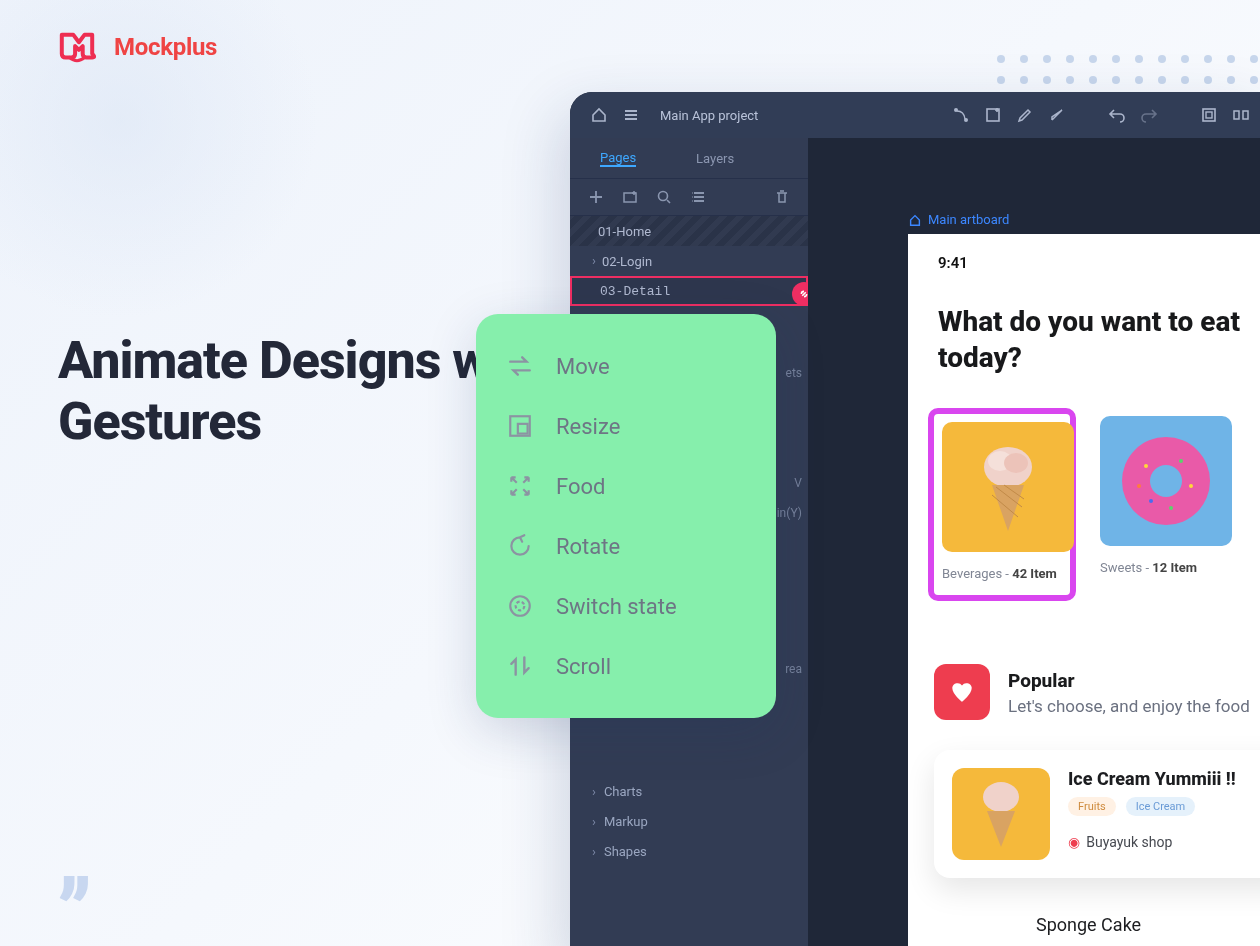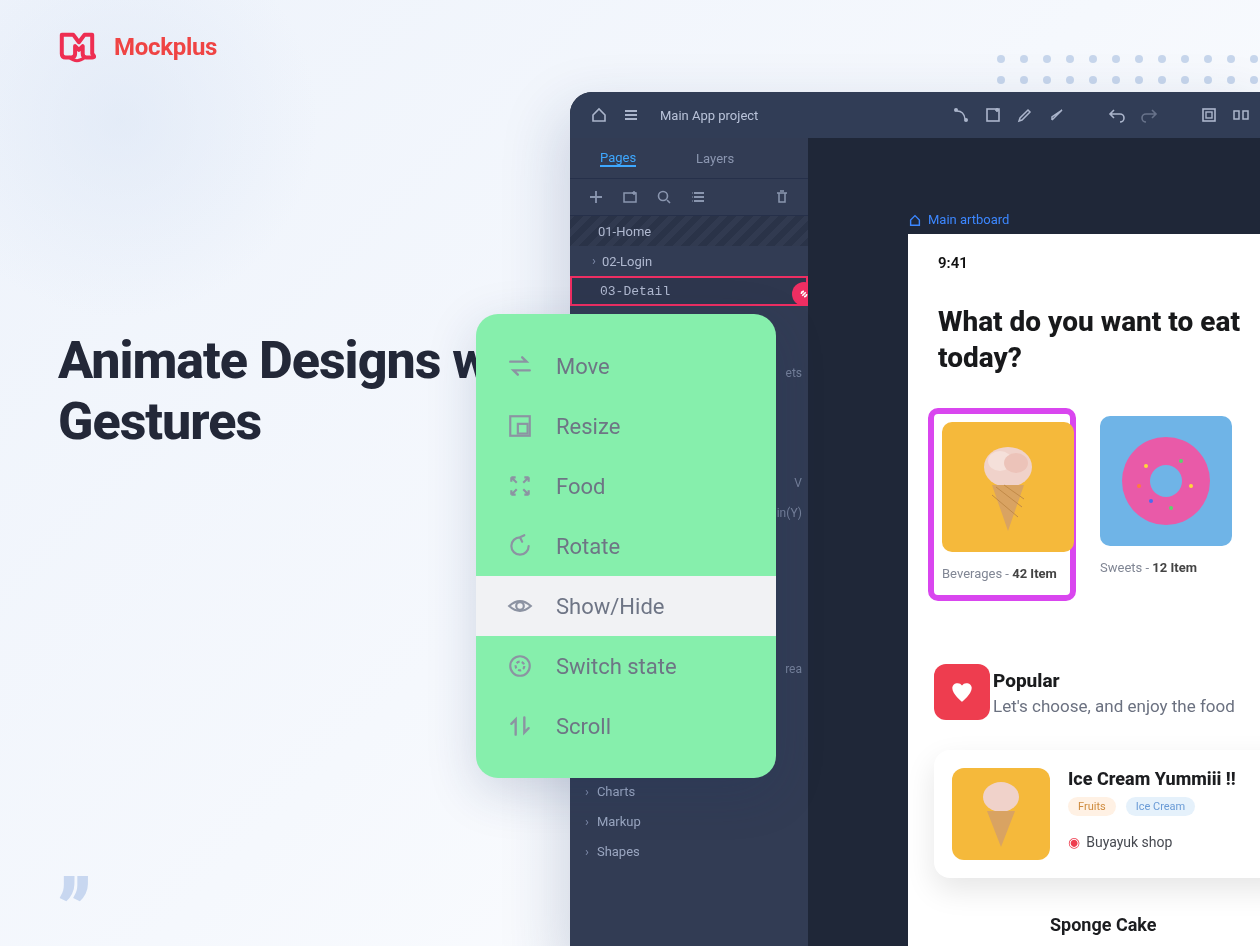--- a/index.html
+++ b/index.html
@@ -522,15 +522,6 @@
       </span>
     <span>Rotate</span>
   </div>
-  <div class="ctx-item sel">
-    <span class="ctx-icon">
-        <svg width="26" height="26" viewBox="0 0 24 24">
-          <path d="M2 12 Q12 3 22 12 Q12 21 2 12 Z" stroke="#8c93a2" stroke-width="2" fill="none"></path>
-          <circle cx="12" cy="12" r="3.5" stroke="#8c93a2" stroke-width="2" fill="none"></circle>
-        </svg>
-      </span>
-    <span>Show/Hide</span>
-  </div>
   <div class="ctx-item">
     <span class="ctx-icon">
         <svg width="26" height="26" viewBox="0 0 24 24">

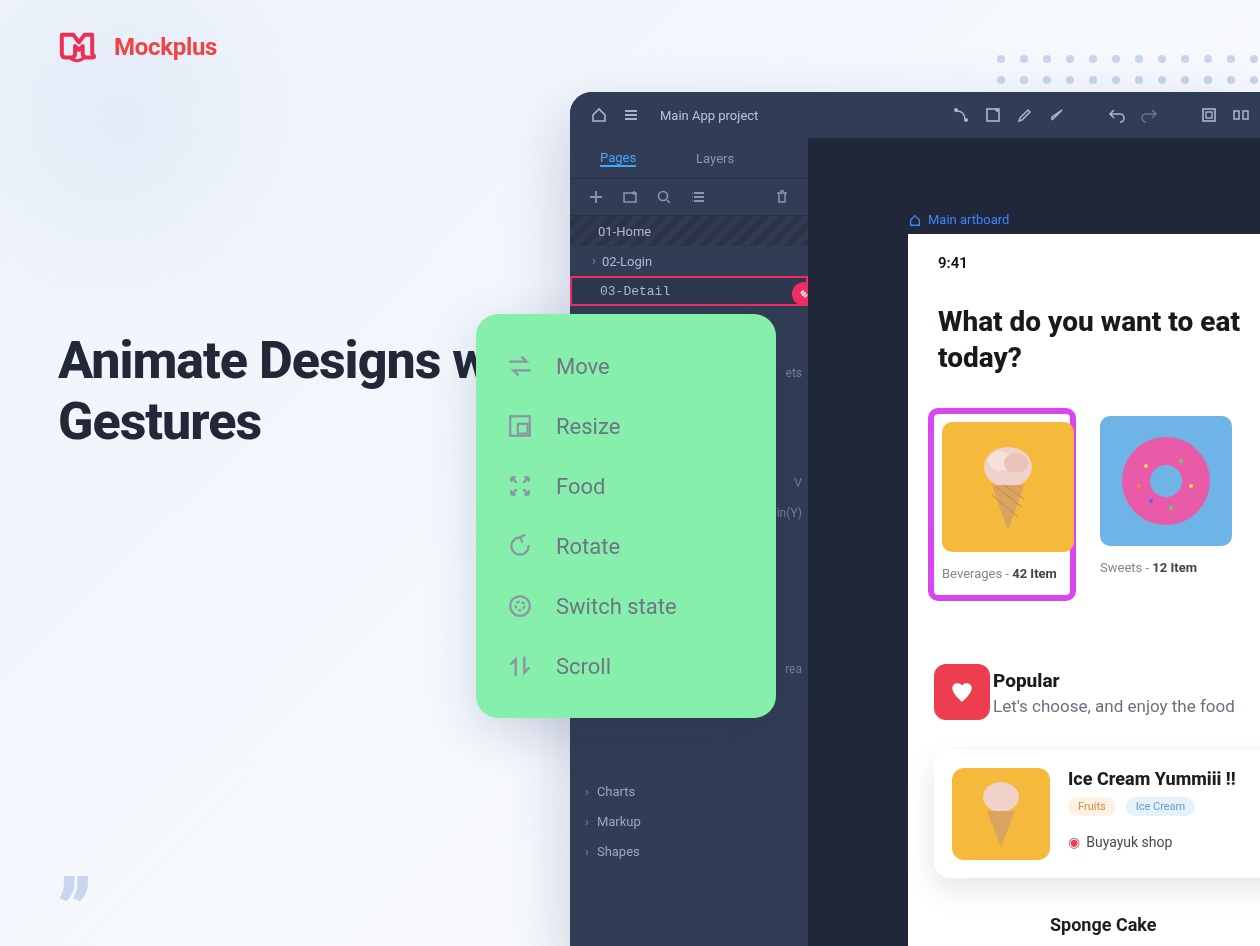--- a/index.html
+++ b/index.html
@@ -178,7 +178,7 @@
 .cat-label { margin-top: 14px; font-size: 13px; color:#808694; }
 .cat-label b { color:#444; }
 
-.popular { position:absolute; top: 430px; left: 26px; display:flex; align-items:center; gap: 3px; }
+.popular { position:absolute; top: 430px; left: 26px; display:flex; align-items:center; gap: 18px; }
 .heart-btn { width: 56px; height: 56px; background:#ee3d4f; border-radius: 12px; display:flex; align-items:center; justify-content:center; }
 .popular-text .pt { font-size: 19px; font-weight:800; color:#1a1b1d; }
 .popular-text .ps { font-size: 17px; color:#6b7180; margin-top: 4px; }

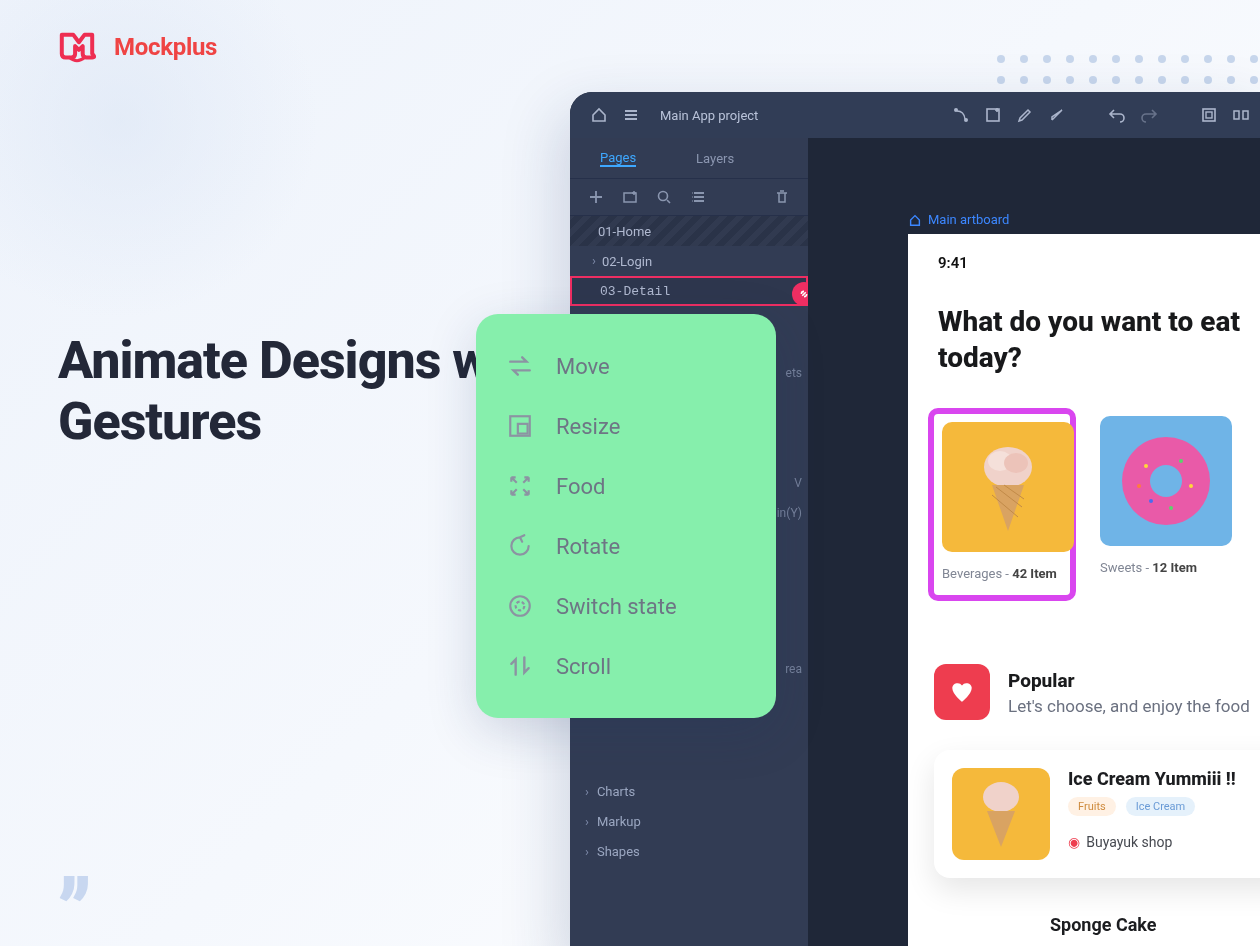--- a/index.html
+++ b/index.html
@@ -140,7 +140,7 @@
 
 .section-group { margin-top: 30px; }
 .section-group .grp {
-  height: 30px; display:flex; align-items:center; padding: 0 15px; color: #9aa6c0;
+  height: 30px; display:flex; align-items:center; padding: 0 22px; color: #9aa6c0;
 }
 .section-group .grp::before { content: "›"; margin-right: 8px; color:#7d89a8; }
 

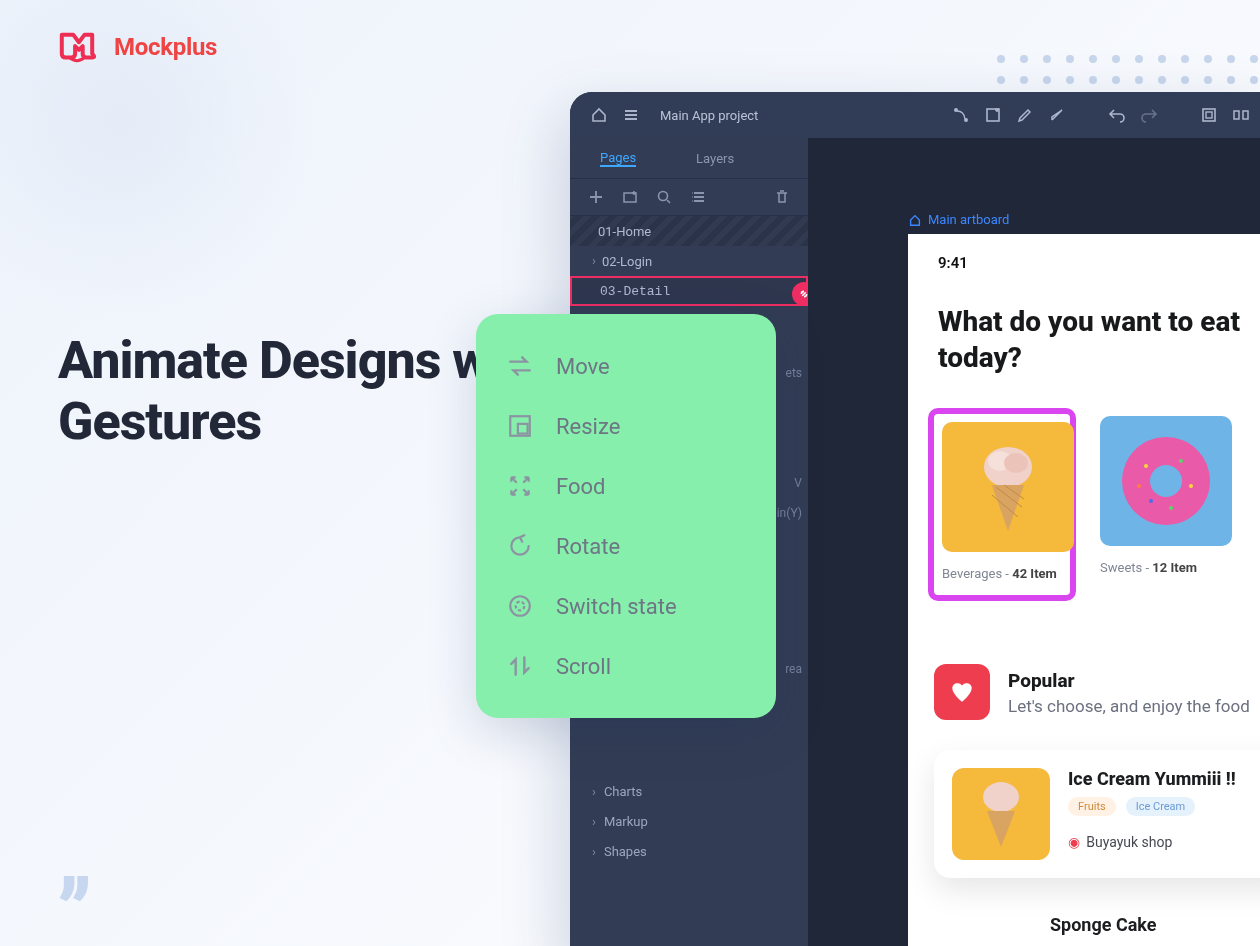--- a/index.html
+++ b/index.html
@@ -199,8 +199,8 @@
 .food-shop .pin { color:#ee3d4f; }
 
 .second-card-title {
-  position:absolute; top: 680px; left: 142px;
-  font-size: 18px; font-weight: 700; color:#1c1d20;
+  position:absolute; top: 680px; left: 128px;
+  font-size: 18px; font-weight: 400; color:#1c1d20;
 }
 
 

